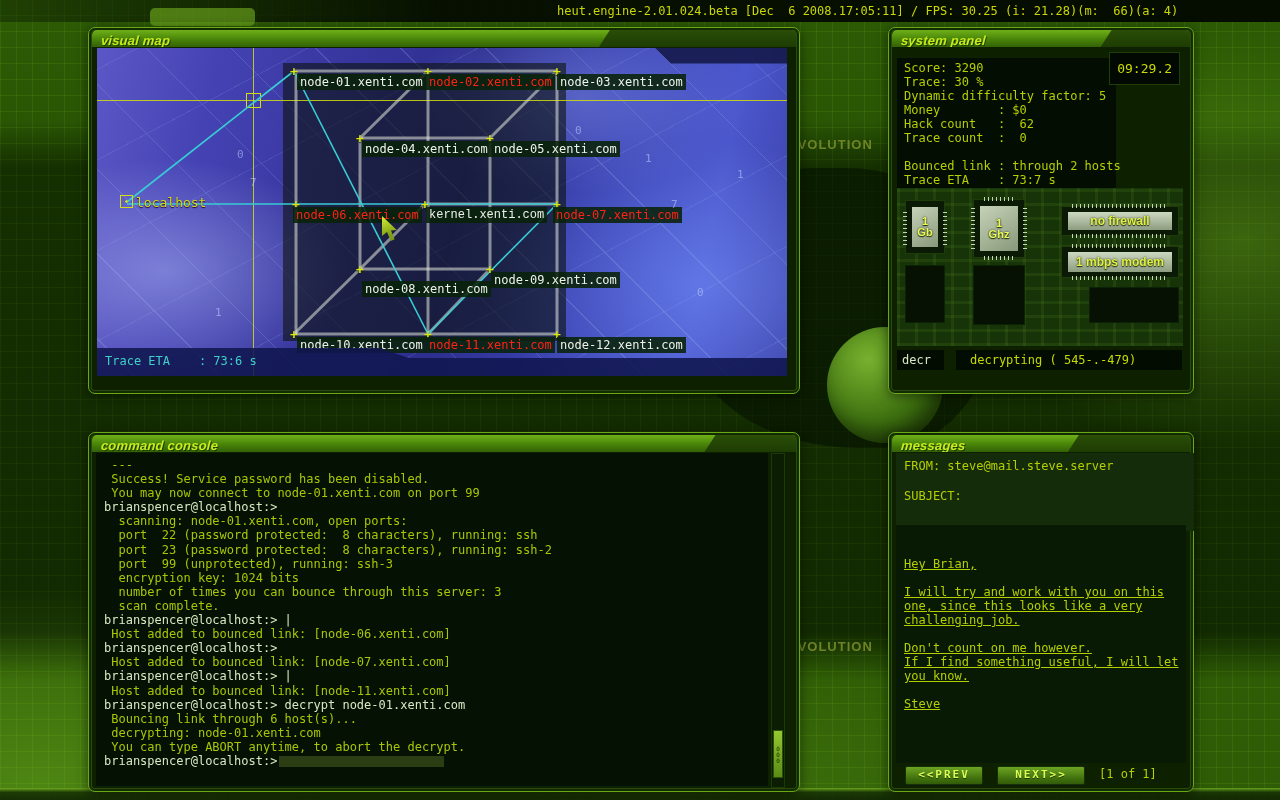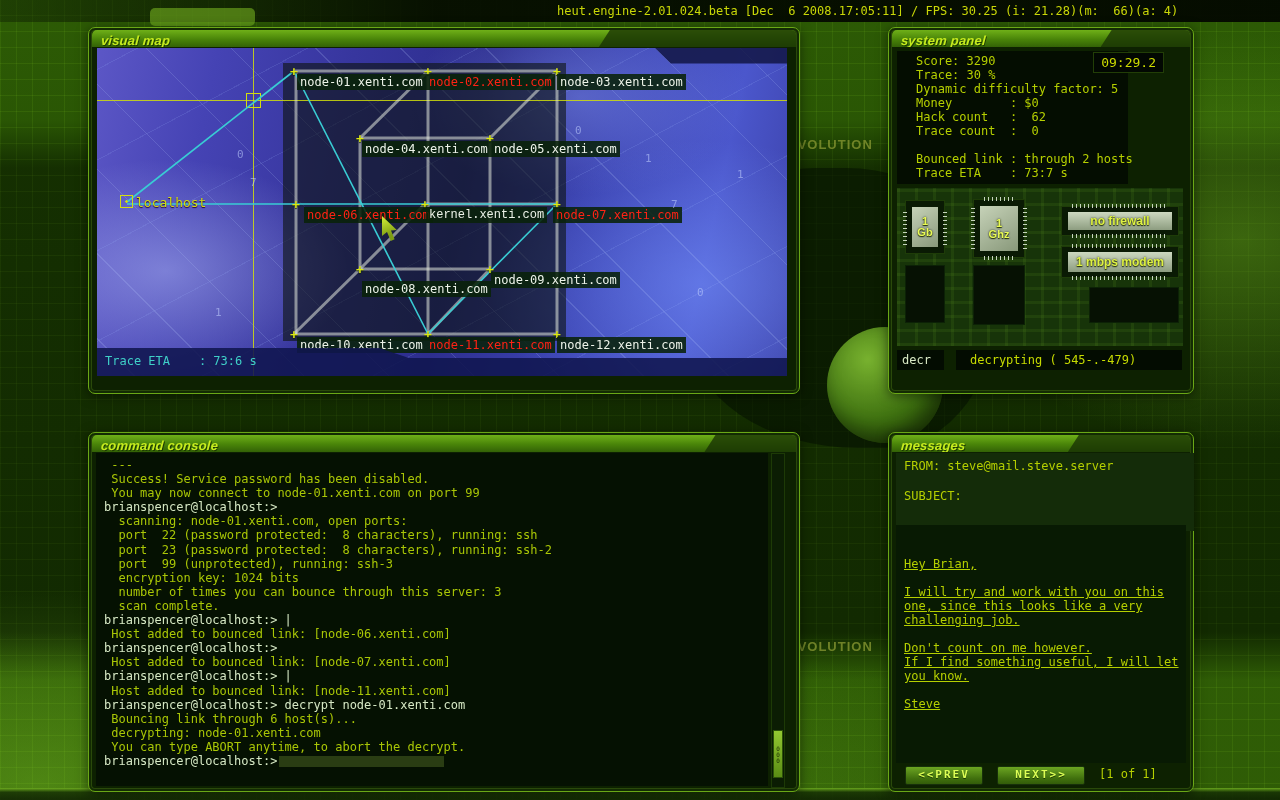--- a/index.html
+++ b/index.html
@@ -83,7 +83,7 @@
   
   #sys-panel{left:888px;top:27px;width:304px;height:365px;}
   #sys-content{left:5px;top:20px;width:294px;height:338px;}
-  #sys-stats{left:3px;top:3px;width:212px;height:130px;background:#040d01;padding:3px 0 0 19px;}
+  #sys-stats{left:3px;top:10px;width:212px;height:130px;background:#040d01;padding:3px 0 0 7px;}
   .stat-line{font:12px "DejaVu Sans Mono",monospace;color:#b5cf00;line-height:14px;min-height:14px;white-space:pre;}
   #sys-clock{right:24px;top:4px;background:#020802;border:1px solid #223e07;padding:2px 7px;
     font:13px "DejaVu Sans Mono",monospace;color:#ccdb00;}

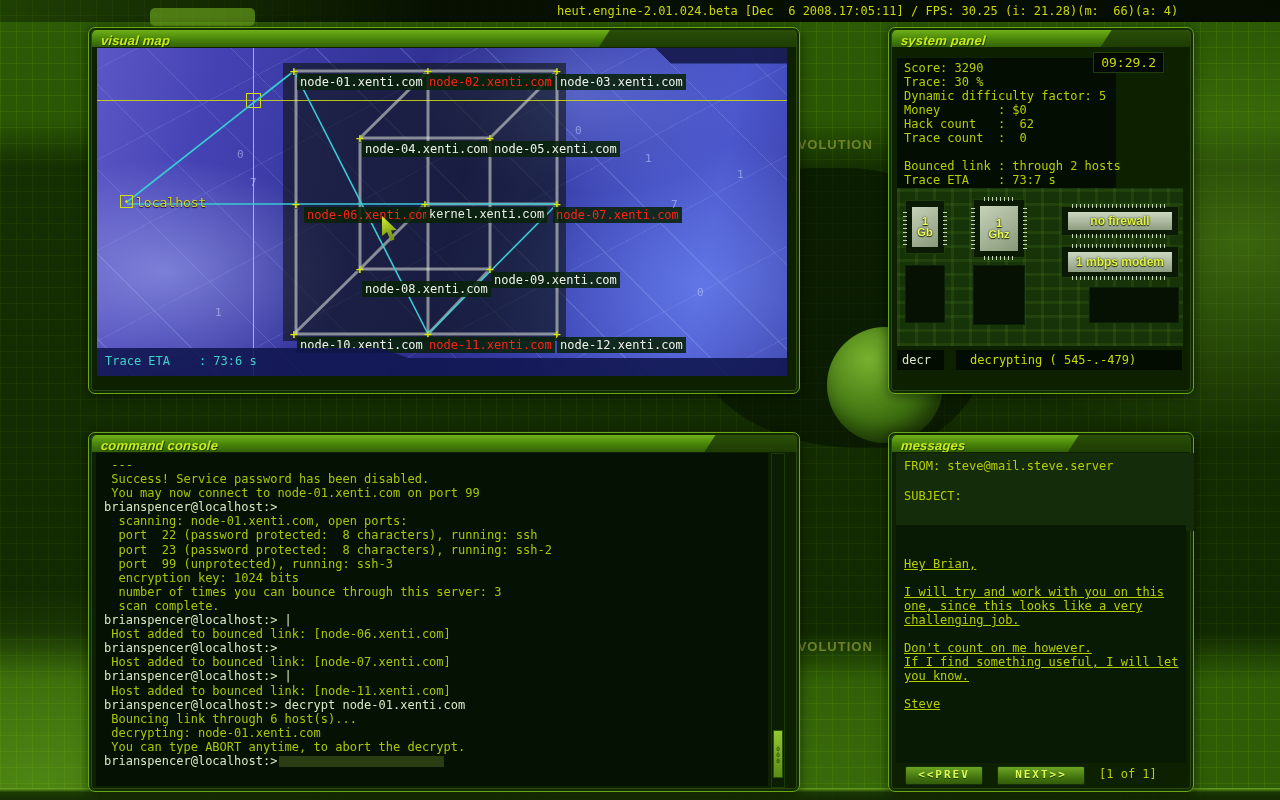--- a/index.html
+++ b/index.html
@@ -85,7 +85,7 @@
   #sys-content{left:5px;top:20px;width:294px;height:338px;}
   #sys-stats{left:3px;top:10px;width:212px;height:130px;background:#040d01;padding:3px 0 0 7px;}
   .stat-line{font:12px "DejaVu Sans Mono",monospace;color:#b5cf00;line-height:14px;min-height:14px;white-space:pre;}
-  #sys-clock{right:24px;top:4px;background:#020802;border:1px solid #223e07;padding:2px 7px;
+  #sys-clock{right:8px;top:4px;background:#020802;border:1px solid #223e07;padding:8px 7px;
     font:13px "DejaVu Sans Mono",monospace;color:#ccdb00;}
   #sys-board{left:3px;top:140px;right:5px;height:158px;background-color:#173409;
     background-image:

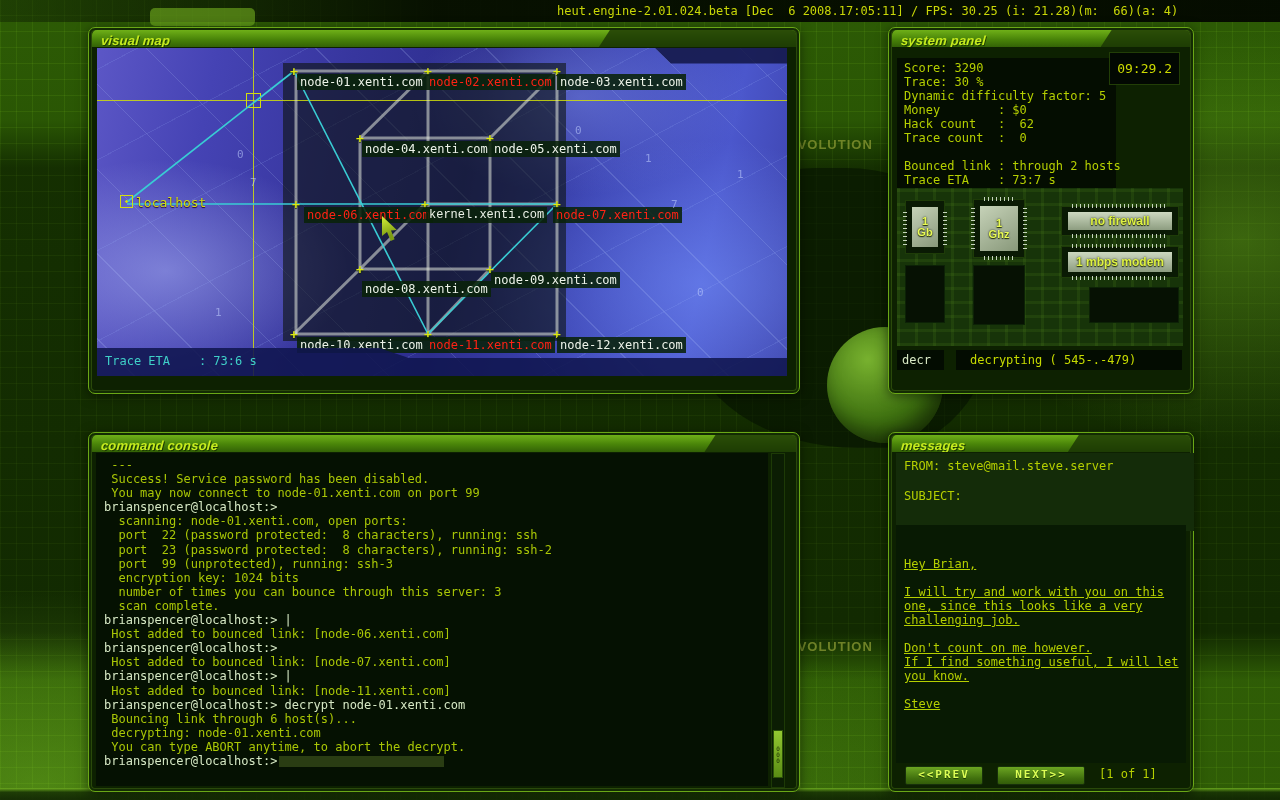--- a/index.html
+++ b/index.html
@@ -206,7 +206,7 @@
         <div class="nlabel" style="left: 460px; top: 26px;">node-03.xenti.com</div>
         <div class="nlabel" style="left: 265px; top: 93px;">node-04.xenti.com</div>
         <div class="nlabel" style="left: 394px; top: 93px;">node-05.xenti.com</div>
-        <div class="nlabel red" style="left: 207px; top: 159px;">node-06.xenti.com</div>
+        <div class="nlabel red" style="left: 196px; top: 159px;">node-06.xenti.com</div>
         <div class="nlabel" style="left: 329px; top: 159px; font-family: Liberation Mono, monospace;">kernel.xenti.com</div>
         <div class="nlabel red" style="left: 456px; top: 159px;">node-07.xenti.com</div>
         <div class="nlabel" style="left: 265px; top: 233px;">node-08.xenti.com</div>

